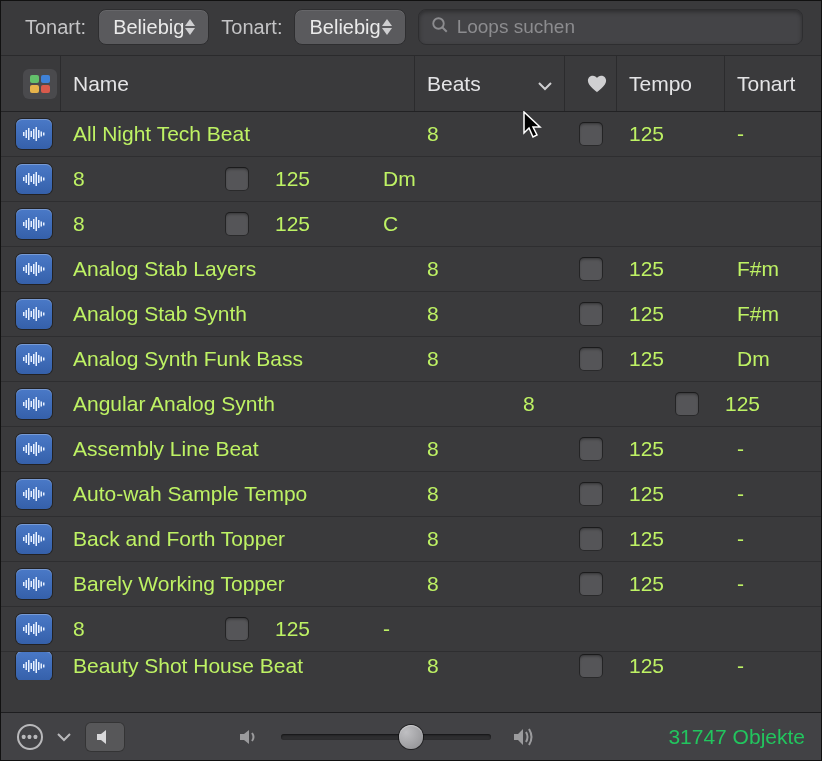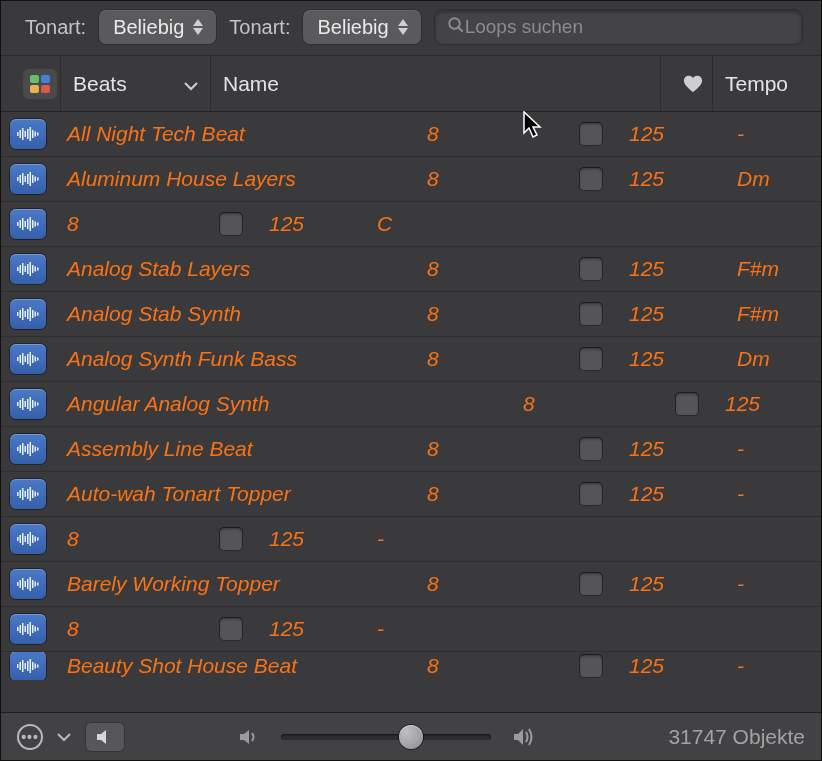--- a/index.html
+++ b/index.html
@@ -32,7 +32,6 @@
     padding: 0 8px 0 14px;
     color: #eaeaea;
     font-size: 20px;
-    gap: 8px;
     box-shadow: inset 0 1px 0 rgba(255,255,255,.08);
   }
   .dropdown .stepper {

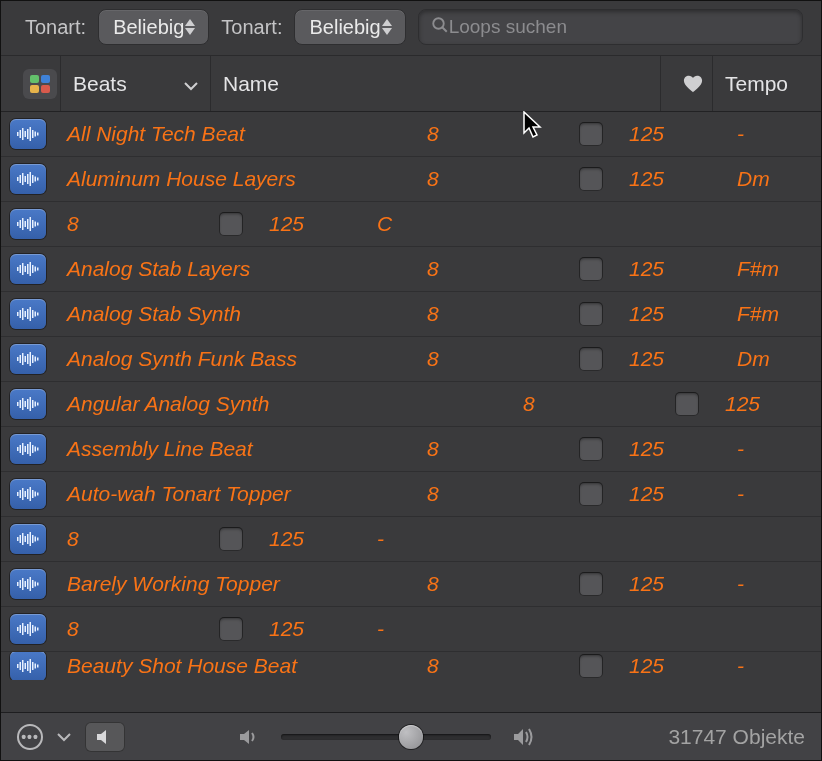--- a/index.html
+++ b/index.html
@@ -47,7 +47,7 @@
     border-radius: 8px;
     height: 36px;
     padding: 0 12px;
-    gap: 0;
+    gap: 8px;
     box-shadow: inset 0 2px 4px rgba(0,0,0,.35);
   }
   .search input {

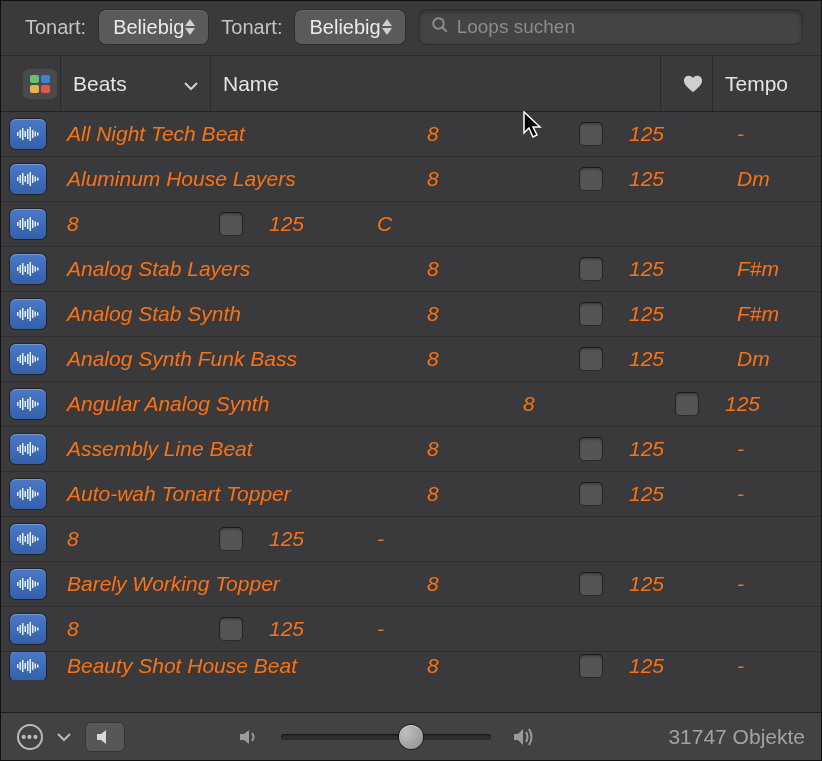--- a/index.html
+++ b/index.html
@@ -235,6 +235,7 @@
       </svg>
     </div>
   </div>
+  <div class="hcol col-name">Name</div>
   <div class="hcol col-beats">
     <span>Beats</span>
     <span class="sort-ind">
@@ -243,7 +244,6 @@
         </svg>
     </span>
   </div>
-  <div class="hcol col-name">Name</div>
   <div class="hcol col-fav heart">
     <svg width="22" height="20" viewBox="0 0 24 22">
       <path d="M12 20 C12 20 2 13 2 7.5 C2 4 4.5 2 7.5 2 C9.5 2 11 3 12 4.5 C13 3 14.5 2 16.5 2 C19.5 2 22 4 22 7.5 C22 13 12 20 12 20 Z" fill="#cfcfd1"></path>

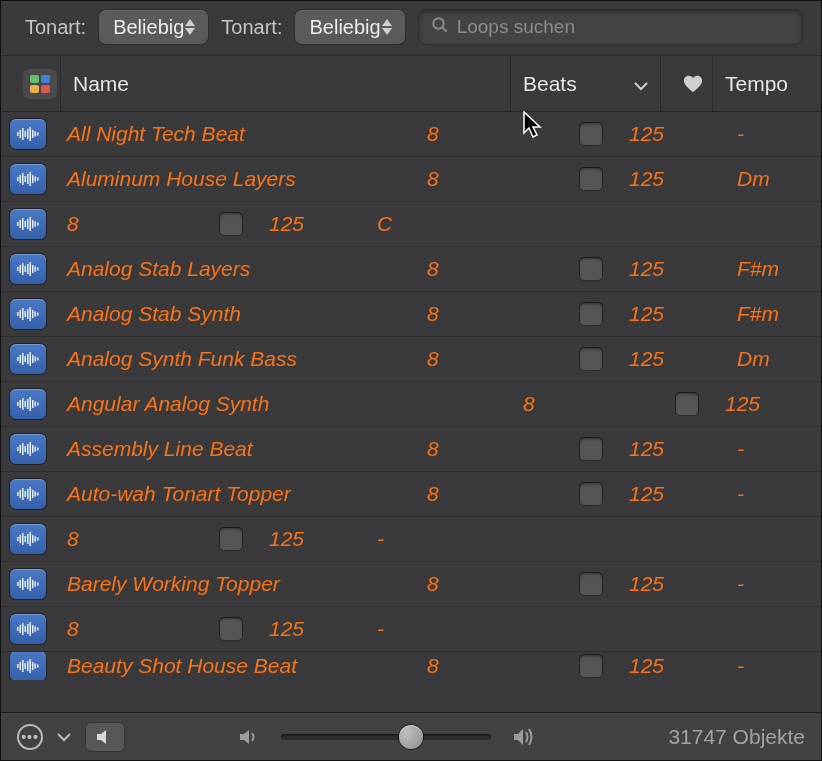--- a/index.html
+++ b/index.html
@@ -250,6 +250,7 @@
     </svg>
   </div>
   <div class="hcol col-tempo">Tempo</div>
+  <div class="hcol col-key">Tonart</div>
 </div>
 
 <div class="list" id="list">

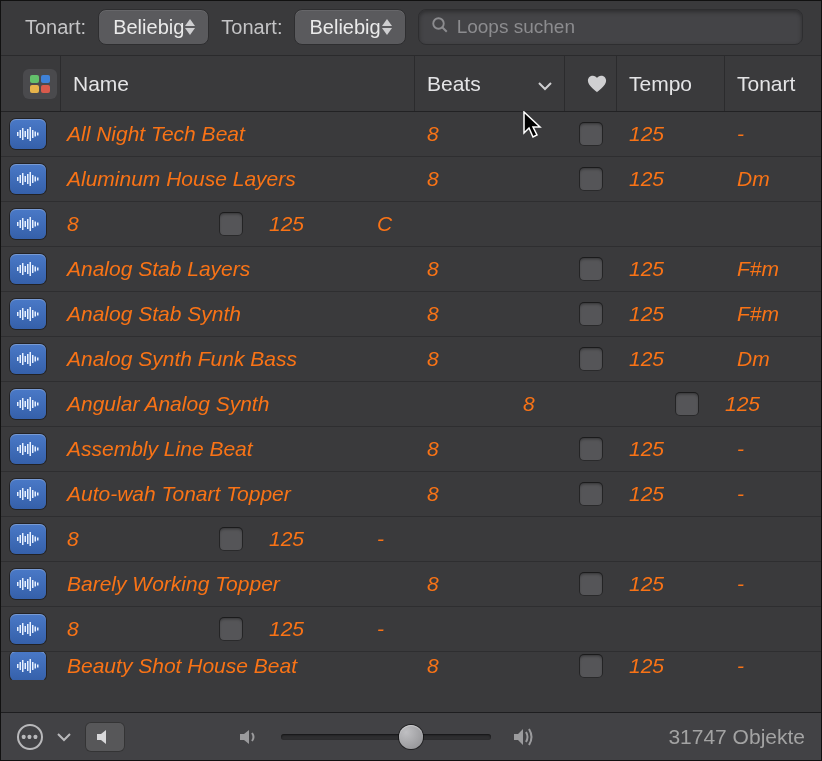--- a/index.html
+++ b/index.html
@@ -109,10 +109,10 @@
     display: flex;
     align-items: center;
     height: 45px;
+    padding-left: 6px;
     border-bottom: 1px solid #2e2e30;
-    color: #f97316;
+    color: #bef264;
     font-size: 21px;
-    font-style: italic;
   }
   .row .cell { display:flex; align-items:center; height:100%; padding-left: 12px; }
   .row .cell.col-icon { padding-left:0; justify-content:center; }

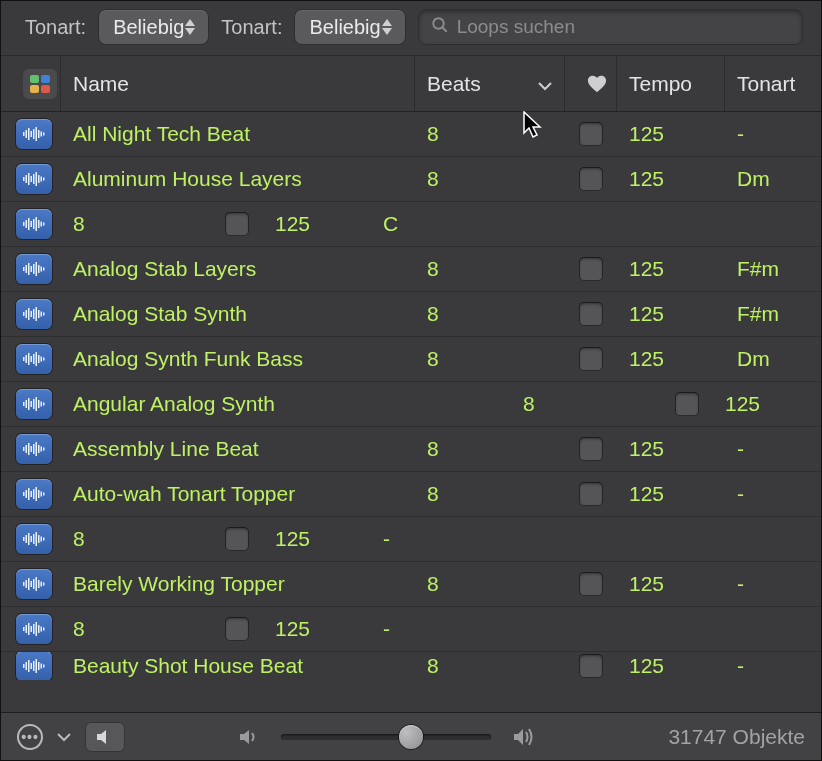--- a/index.html
+++ b/index.html
@@ -294,7 +294,6 @@
         </svg>
       </div>
     </div>
-    <div class="cell col-name">Aluminum House Layers</div>
     <div class="cell col-beats">8</div>
     <div class="cell col-fav" style="justify-content:center;padding-left:0">
       <div class="checkbox"></div>

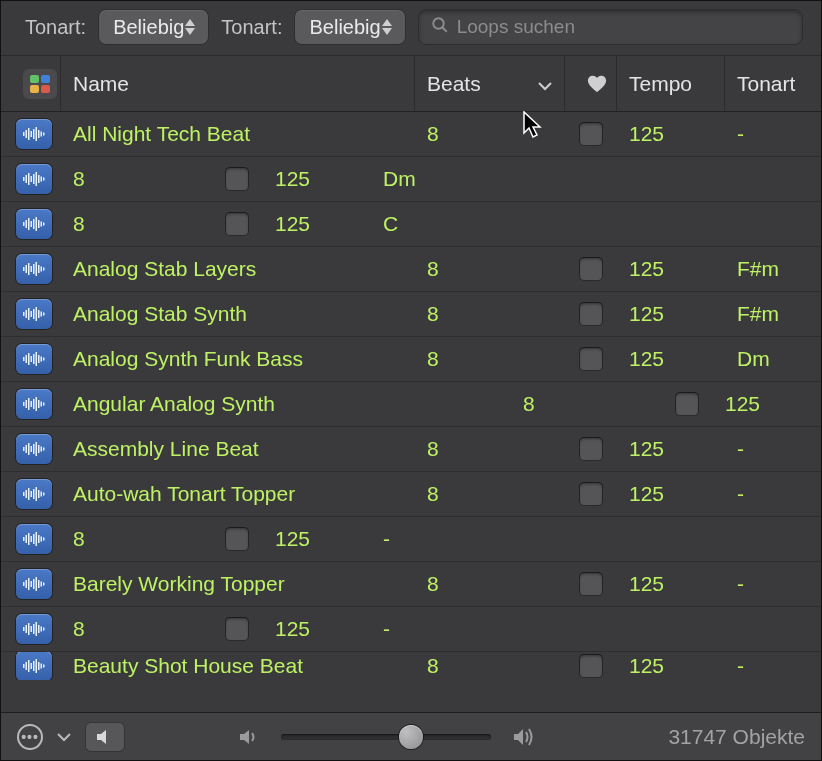--- a/index.html
+++ b/index.html
@@ -459,7 +459,7 @@
         </svg>
       </div>
     </div>
-    <div class="cell col-name">Auto-wah Tonart Topper</div>
+    <div class="cell col-name">Auto-wah Sample Tempo</div>
     <div class="cell col-beats">8</div>
     <div class="cell col-fav" style="justify-content:center;padding-left:0">
       <div class="checkbox"></div>

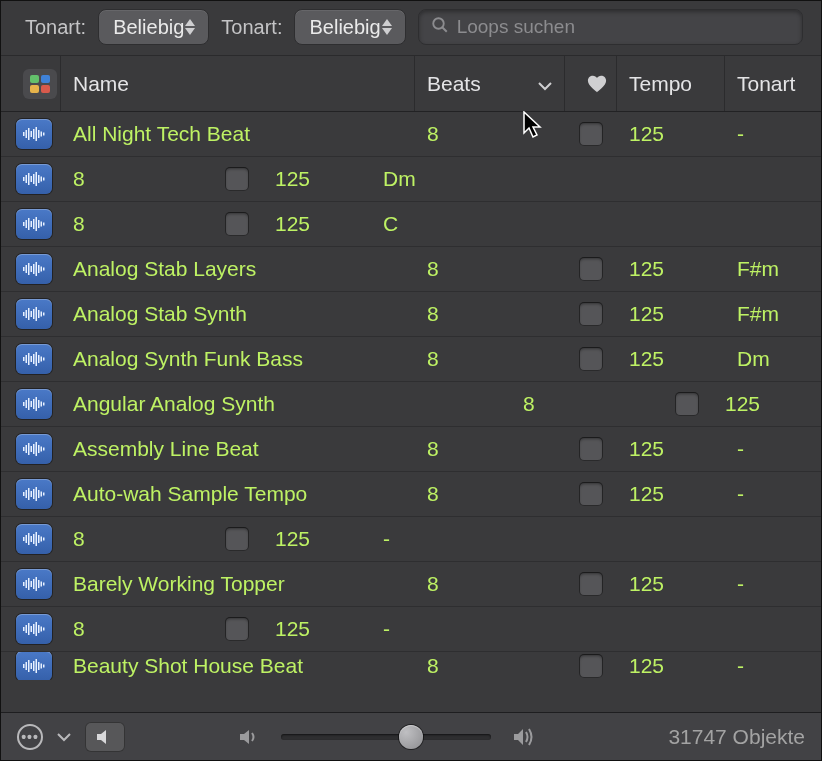--- a/index.html
+++ b/index.html
@@ -483,6 +483,7 @@
         </svg>
       </div>
     </div>
+    <div class="cell col-name">Back and Forth Topper</div>
     <div class="cell col-beats">8</div>
     <div class="cell col-fav" style="justify-content:center;padding-left:0">
       <div class="checkbox"></div>

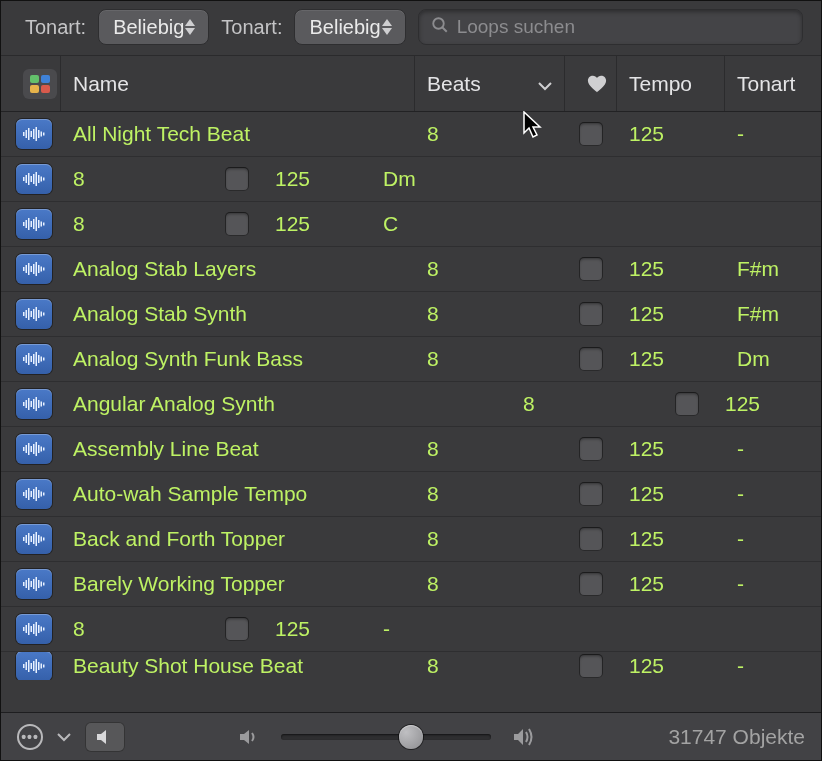--- a/index.html
+++ b/index.html
@@ -174,7 +174,7 @@
     box-shadow: 0 0 0 1px rgba(0,0,0,.5), inset 0 1px 1px rgba(255,255,255,.4);
   }
   .vol-icon svg { display:block; }
-  .count { margin-left: auto; color:#a3a3a3; }
+  .count { margin-left: auto; color:#22c55e; }
 
   
   .cursor {

